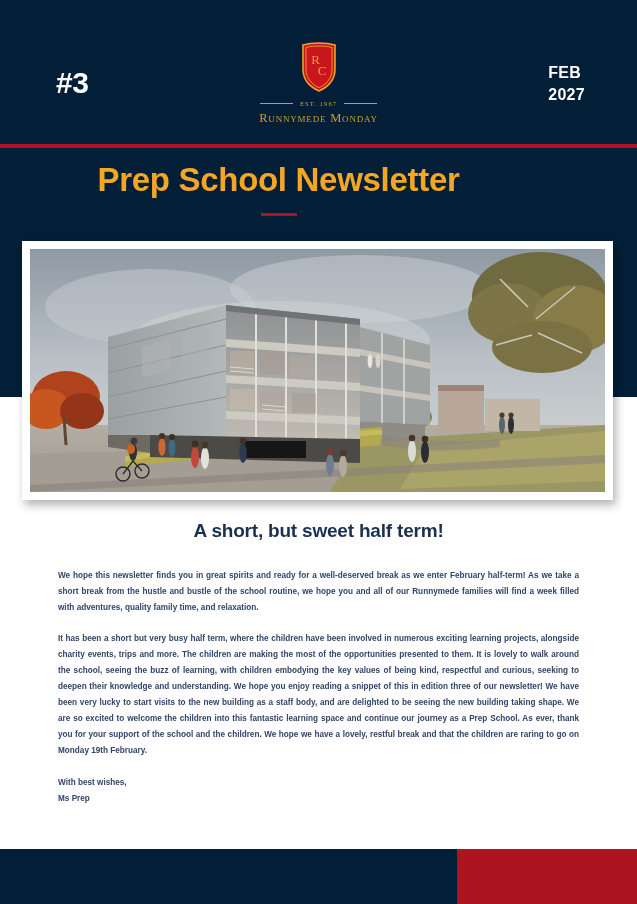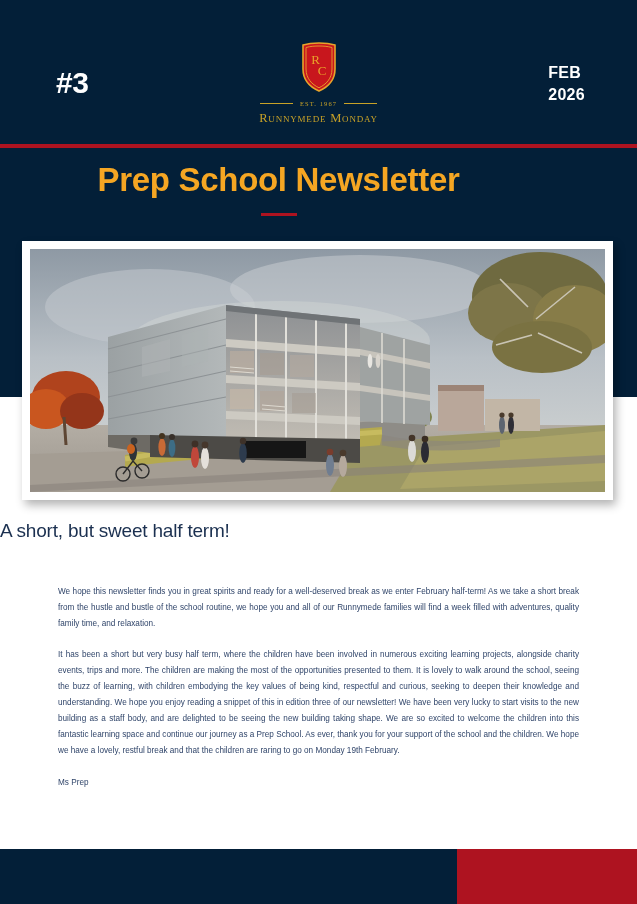--- a/index.html
+++ b/index.html
@@ -249,7 +249,7 @@
 
     <div class="date-block">
       <div>FEB</div>
-      <div>2026</div>
+      <div>2027</div>
     </div>
   </div>
 

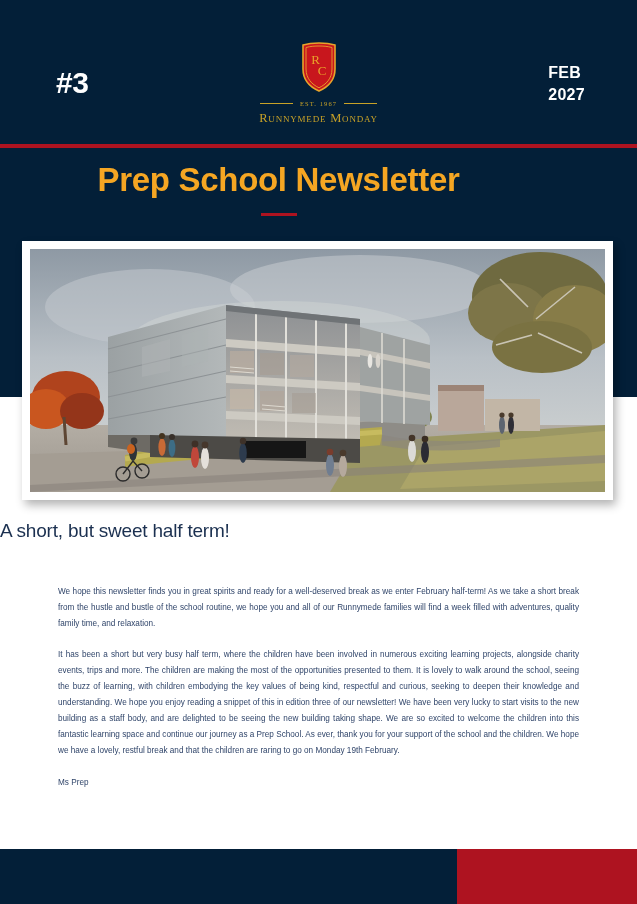--- a/index.html
+++ b/index.html
@@ -171,10 +171,10 @@
   }
 
   .article-heading {
-    text-align: left;
+    text-align: center;
     color: #1b3050;
     font-size: 19px;
-    font-weight: normal;
+    font-weight: bold;
     letter-spacing: -0.2px;
   }
 

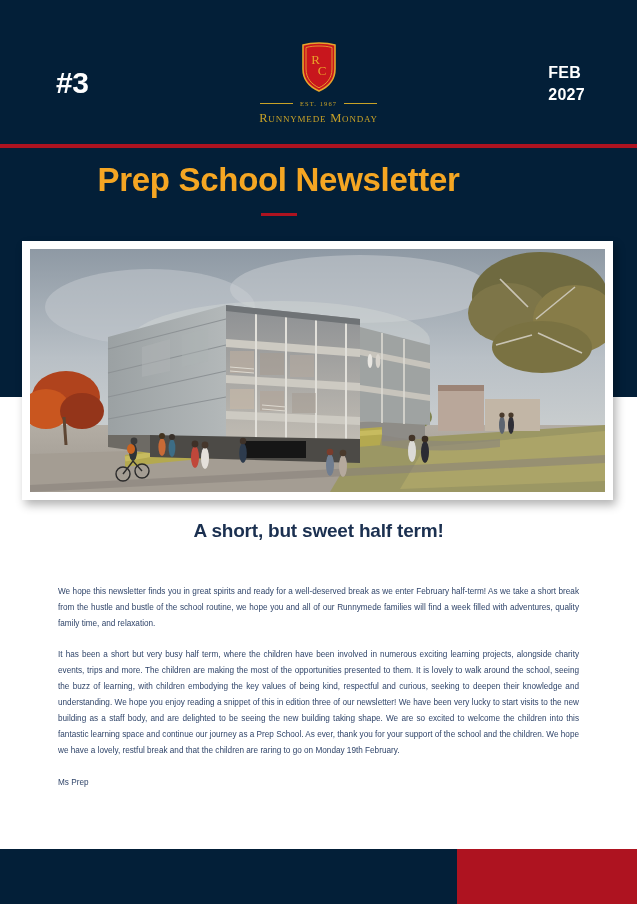--- a/index.html
+++ b/index.html
@@ -179,9 +179,10 @@
   }
 
   .body-copy {
-    margin: 16px auto;
+    margin: 0 auto;
     padding-top: 26px;
     width: 521px;
+    font-weight: bold;
   }
 
   .body-copy p {

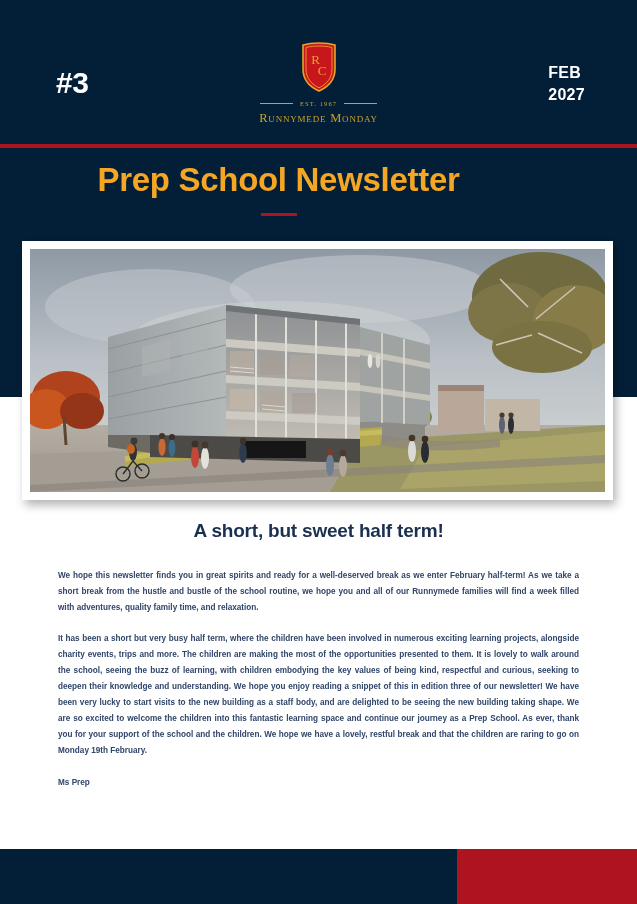--- a/index.html
+++ b/index.html
@@ -415,6 +415,7 @@
       <p>It has been a short but very busy half term, where the children have been involved in numerous exciting learning projects, alongside charity events, trips and more. The children are making the most of the opportunities presented to them. It is lovely to walk around the school, seeing the buzz of learning, with children embodying the key values of being kind, respectful and curious, seeking to deepen their knowledge and understanding. We hope you enjoy reading a snippet of this in edition three of our newsletter!  We have been very lucky to start visits to the new building as a staff body, and are delighted to be seeing the new building taking shape. We are so excited to welcome the children into this fantastic learning space and continue our journey as a Prep School. As ever, thank you for your support of the school and the children. We hope we have a lovely, restful break and that the children are raring to go on Monday 19th February.</p>
 
       <div class="signoff">
+        <div>With best wishes,</div>
         <div>Ms Prep</div>
       </div>
     </div>

